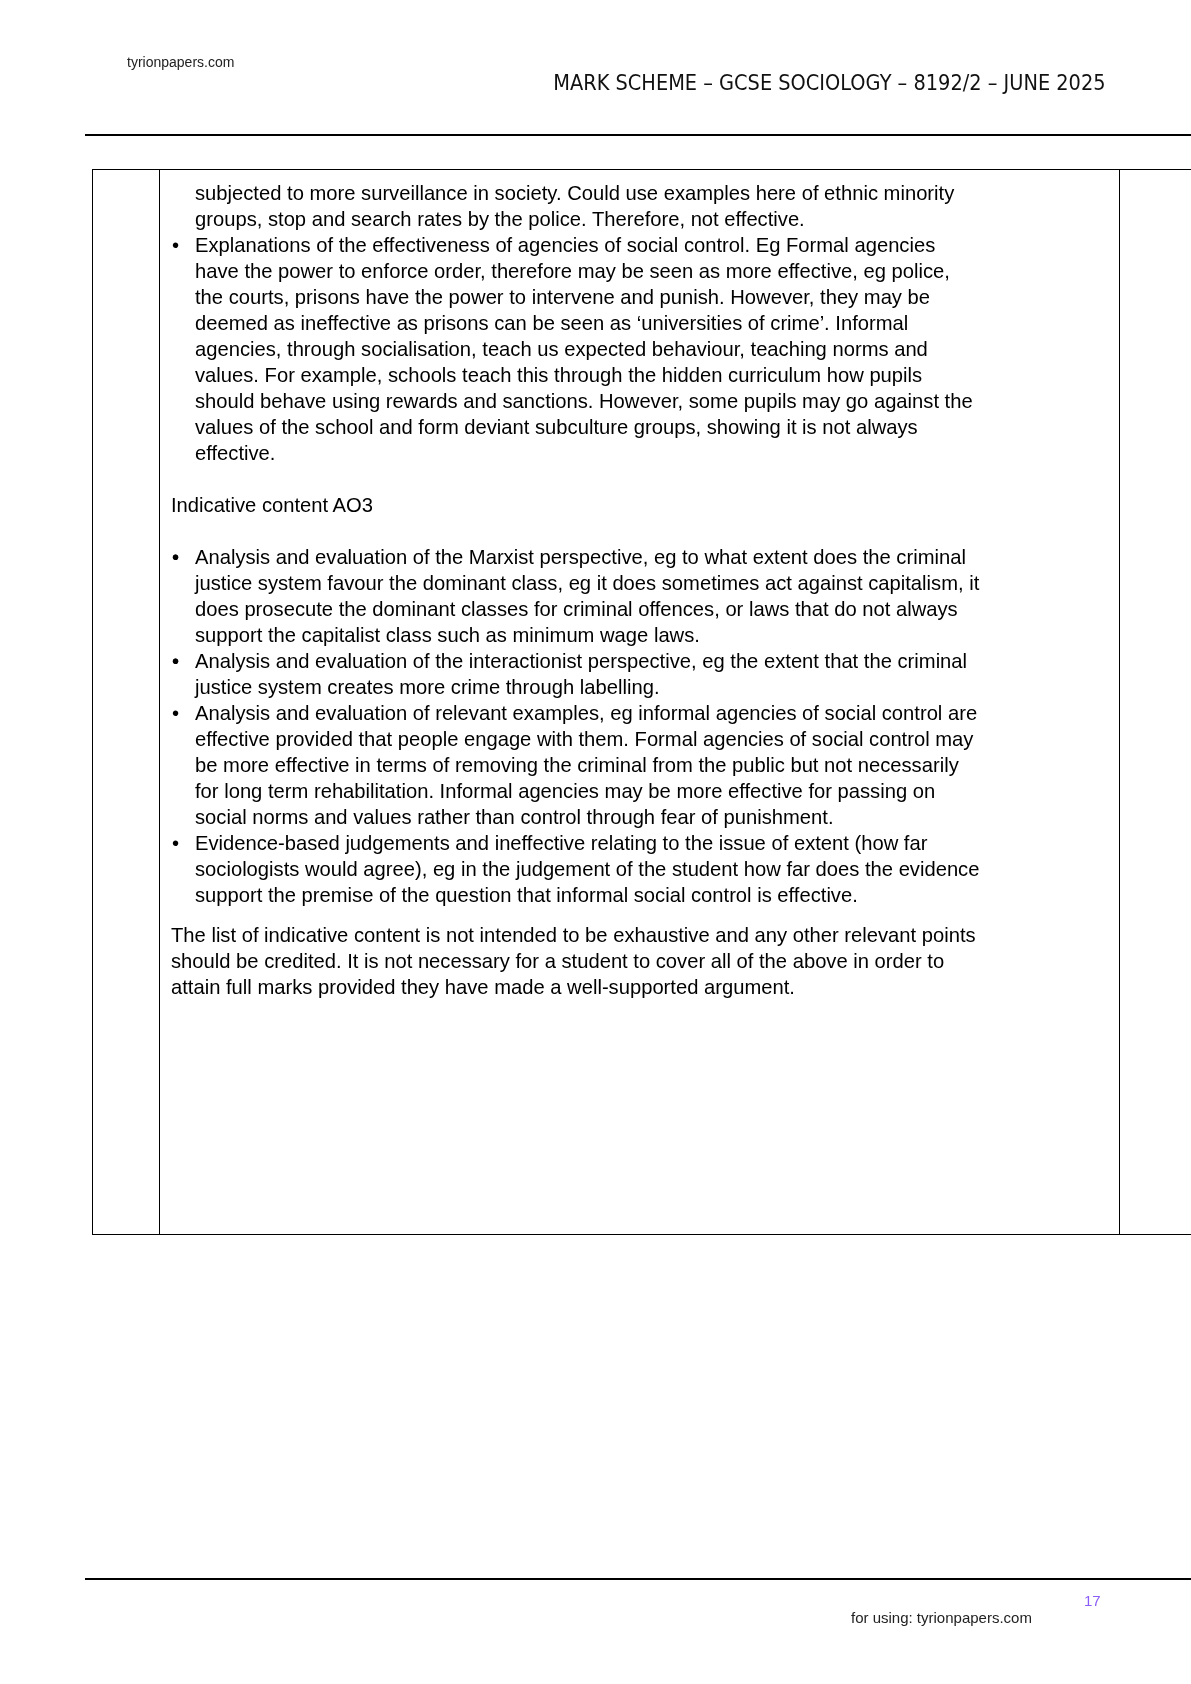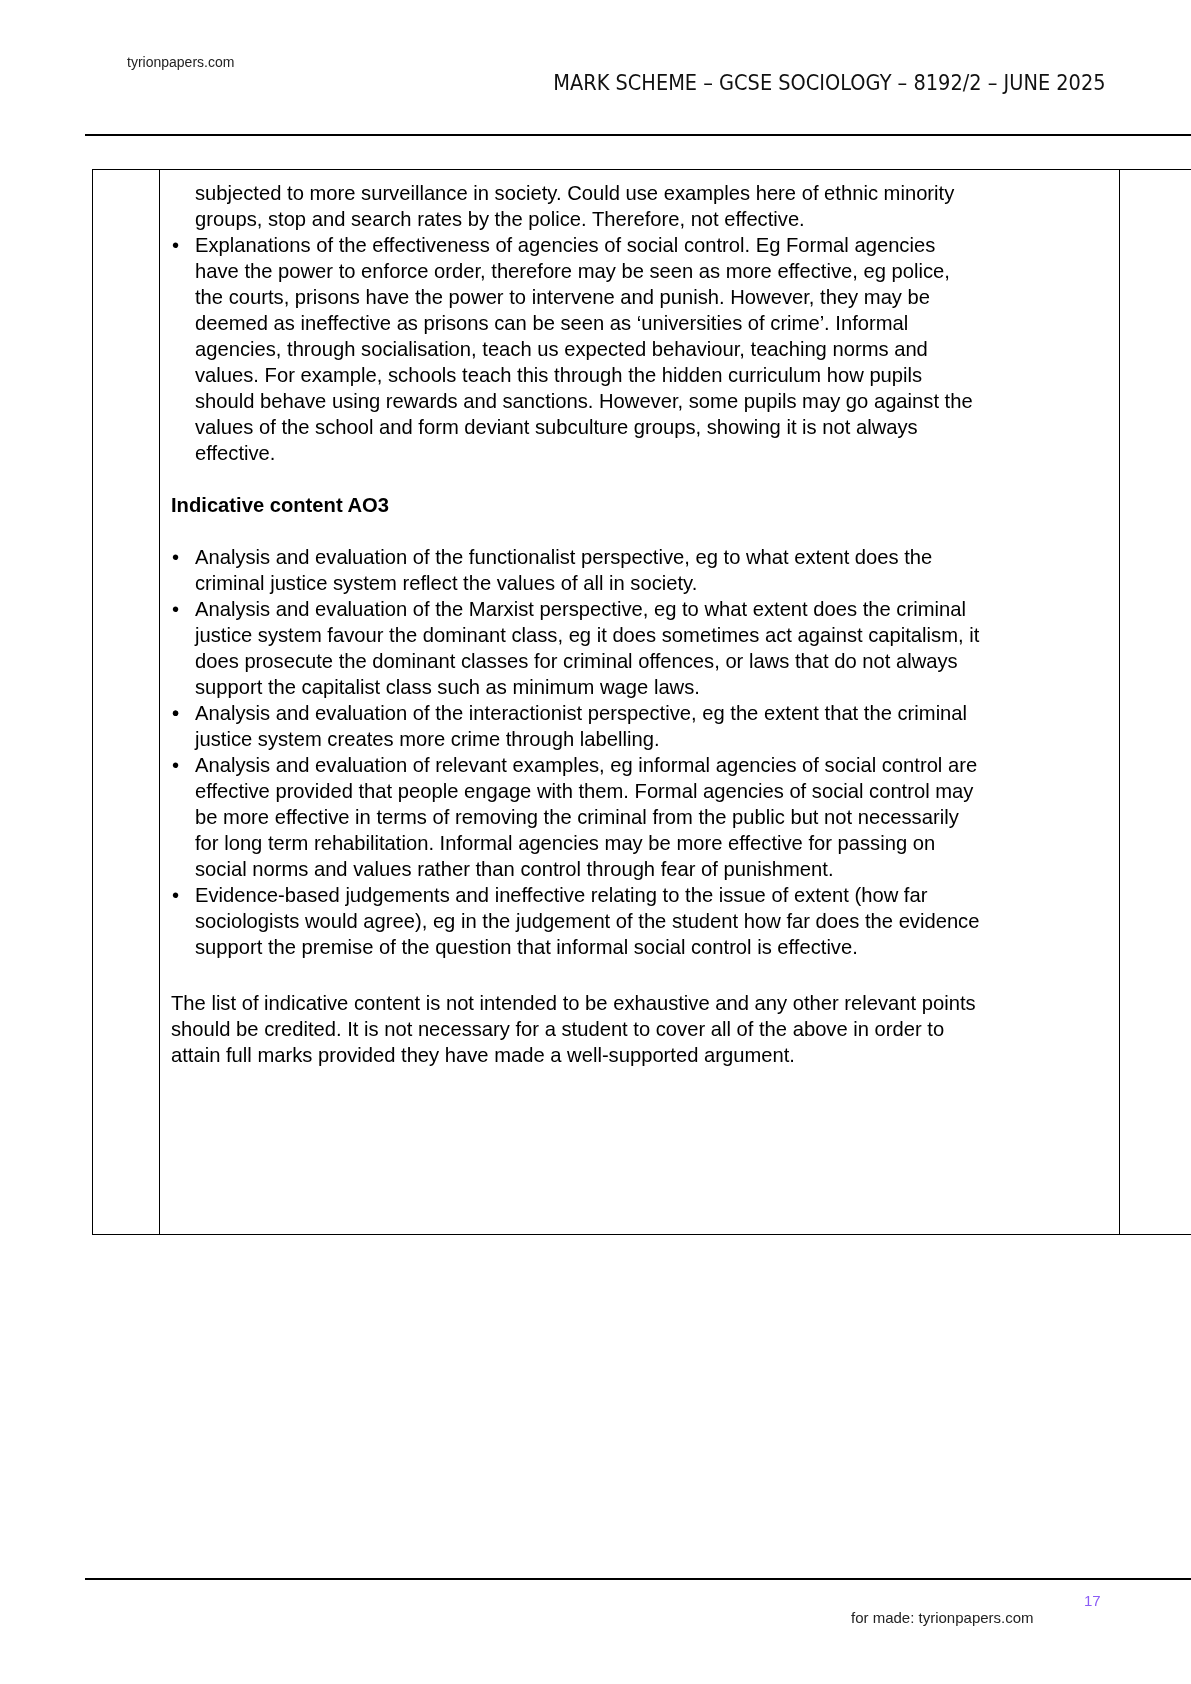--- a/index.html
+++ b/index.html
@@ -14,7 +14,7 @@
     .bullet { position: relative; padding-left: 24px; }
     .bullet .dot { position: absolute; left: 1px; top: 0; }
     .cont { padding-left: 24px; }
-    .heading { font-weight: bold; margin-top: 26px; margin-bottom: 26px; }
+    .heading { font-weight: normal; margin-top: 26px; margin-bottom: 26px; }
     .para { margin-top: 30px; }
     .footer-rule { position: absolute; left: 85px; top: 1578px; width: 1106px; height: 2px; background: #000; }
     .page-num { position: absolute; left: 1084px; top: 1592px; font-size: 15px; color: #8b5cf6; }

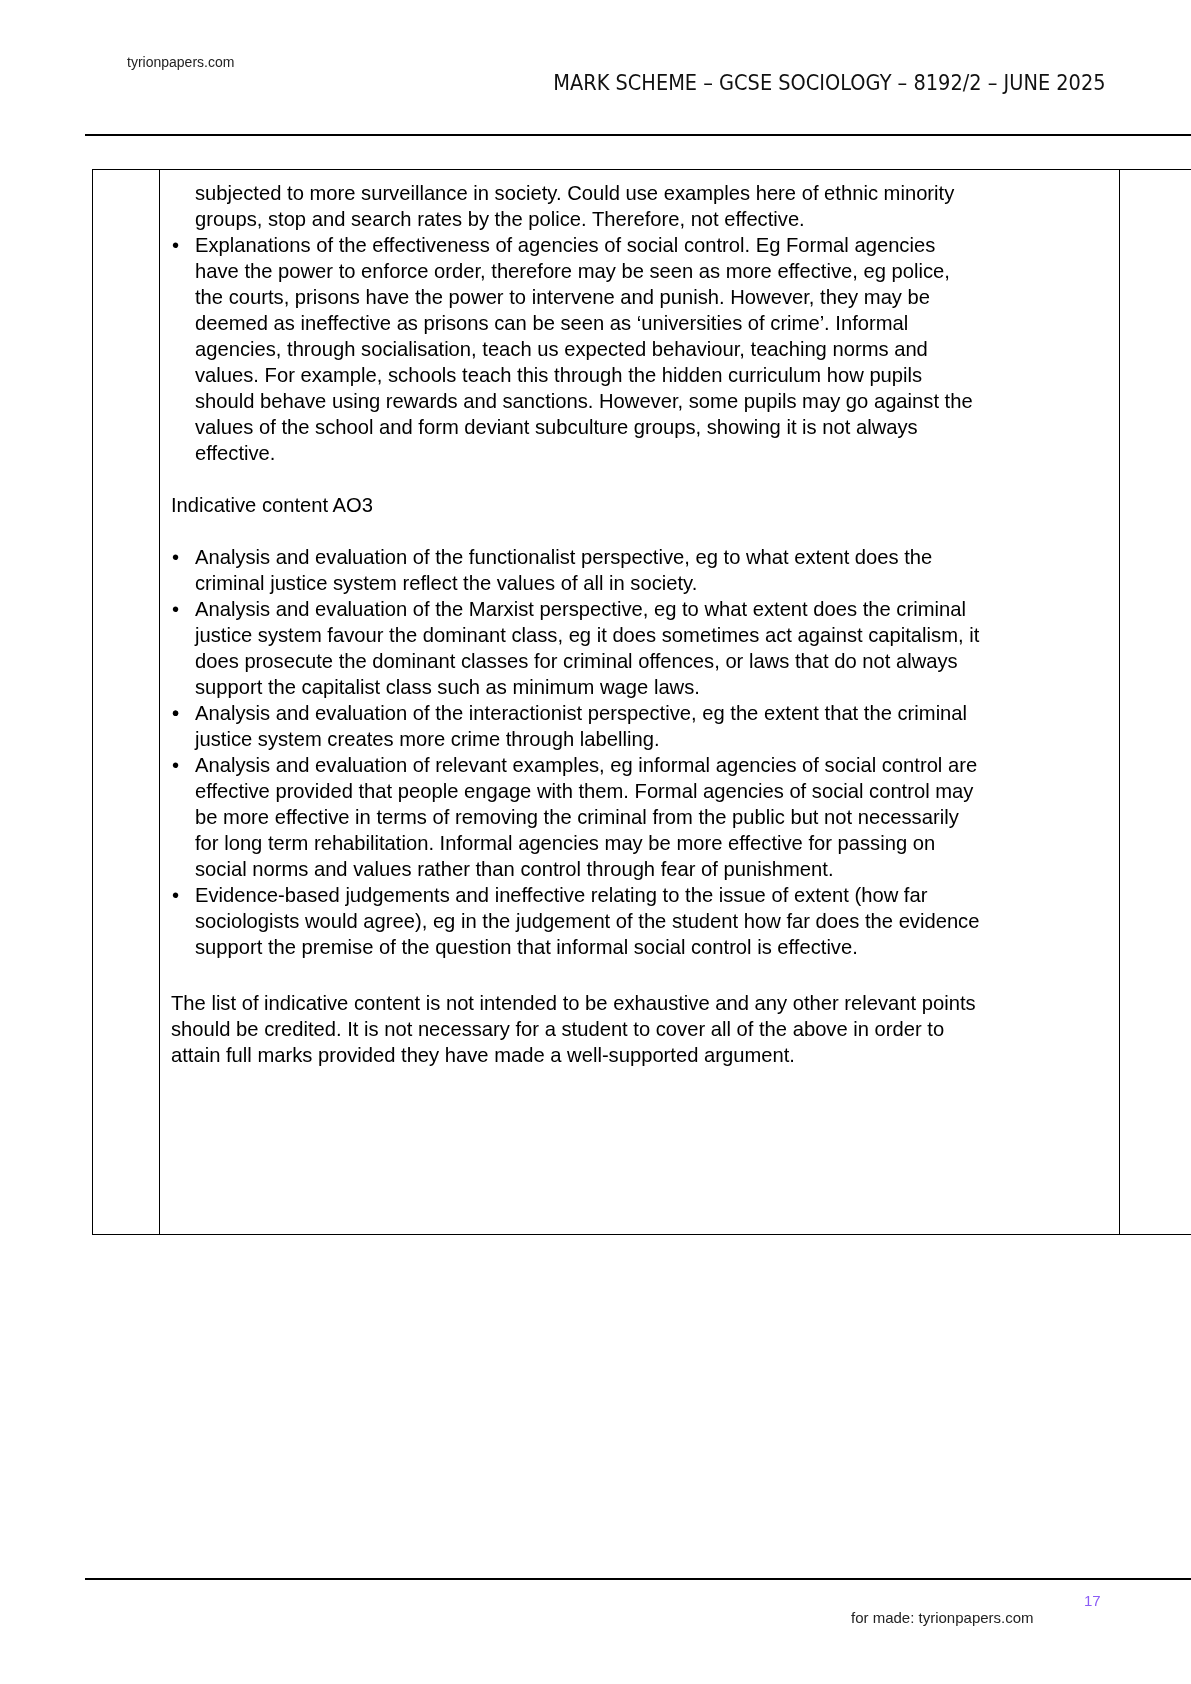--- a/index.html
+++ b/index.html
@@ -41,7 +41,6 @@
 
     <div class="bullet">
       <span class="dot">•</span>
-      <span>Analysis and evaluation of the functionalist perspective, eg to what extent does the criminal justice system reflect the values of all in society.</span>
     </div>
     <div class="bullet">
       <span class="dot">•</span>

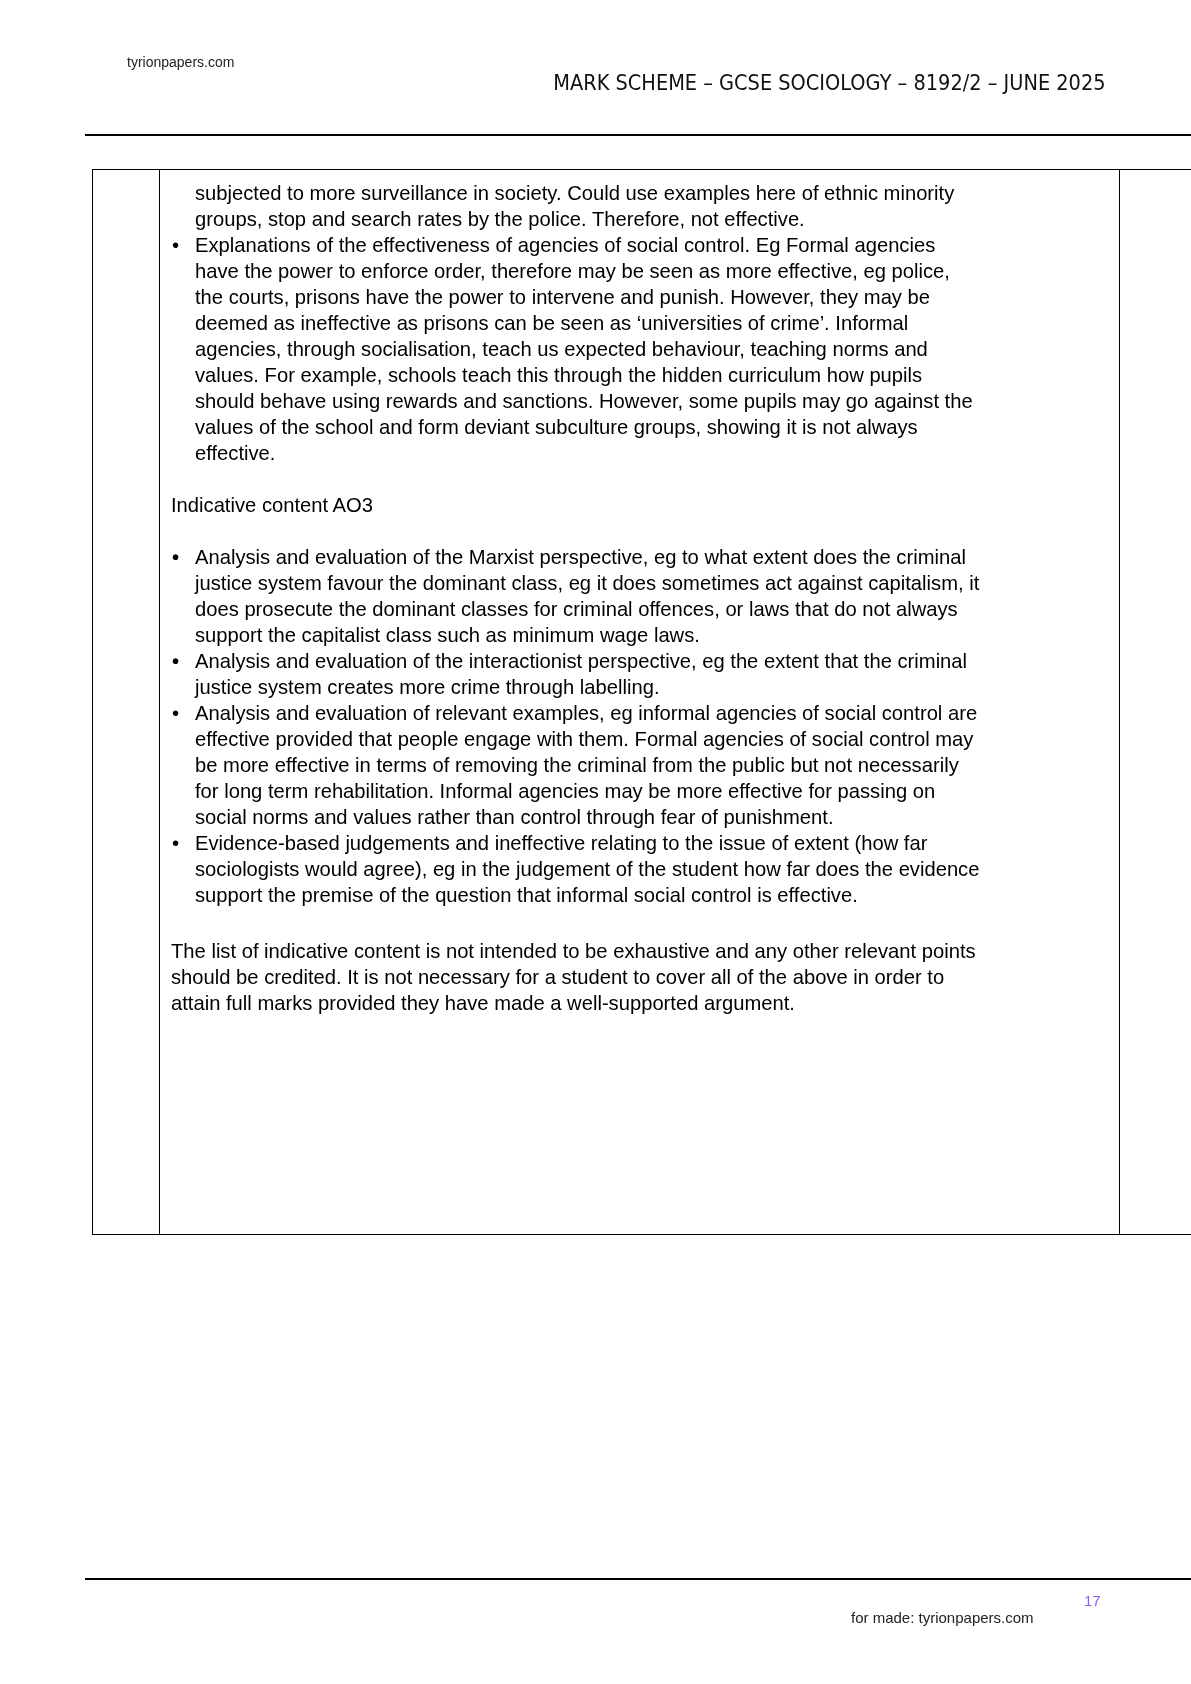--- a/index.html
+++ b/index.html
@@ -15,7 +15,7 @@
     .bullet .dot { position: absolute; left: 1px; top: 0; }
     .cont { padding-left: 24px; }
     .heading { font-weight: normal; margin-top: 26px; margin-bottom: 26px; }
-    .para { margin-top: 30px; }
+    .para { margin-top: 14px; }
     .footer-rule { position: absolute; left: 85px; top: 1578px; width: 1106px; height: 2px; background: #000; }
     .page-num { position: absolute; left: 1084px; top: 1592px; font-size: 15px; color: #8b5cf6; }
     .site-bottom { position: absolute; left: 851px; top: 1609px; font-size: 15px; color: #222; }

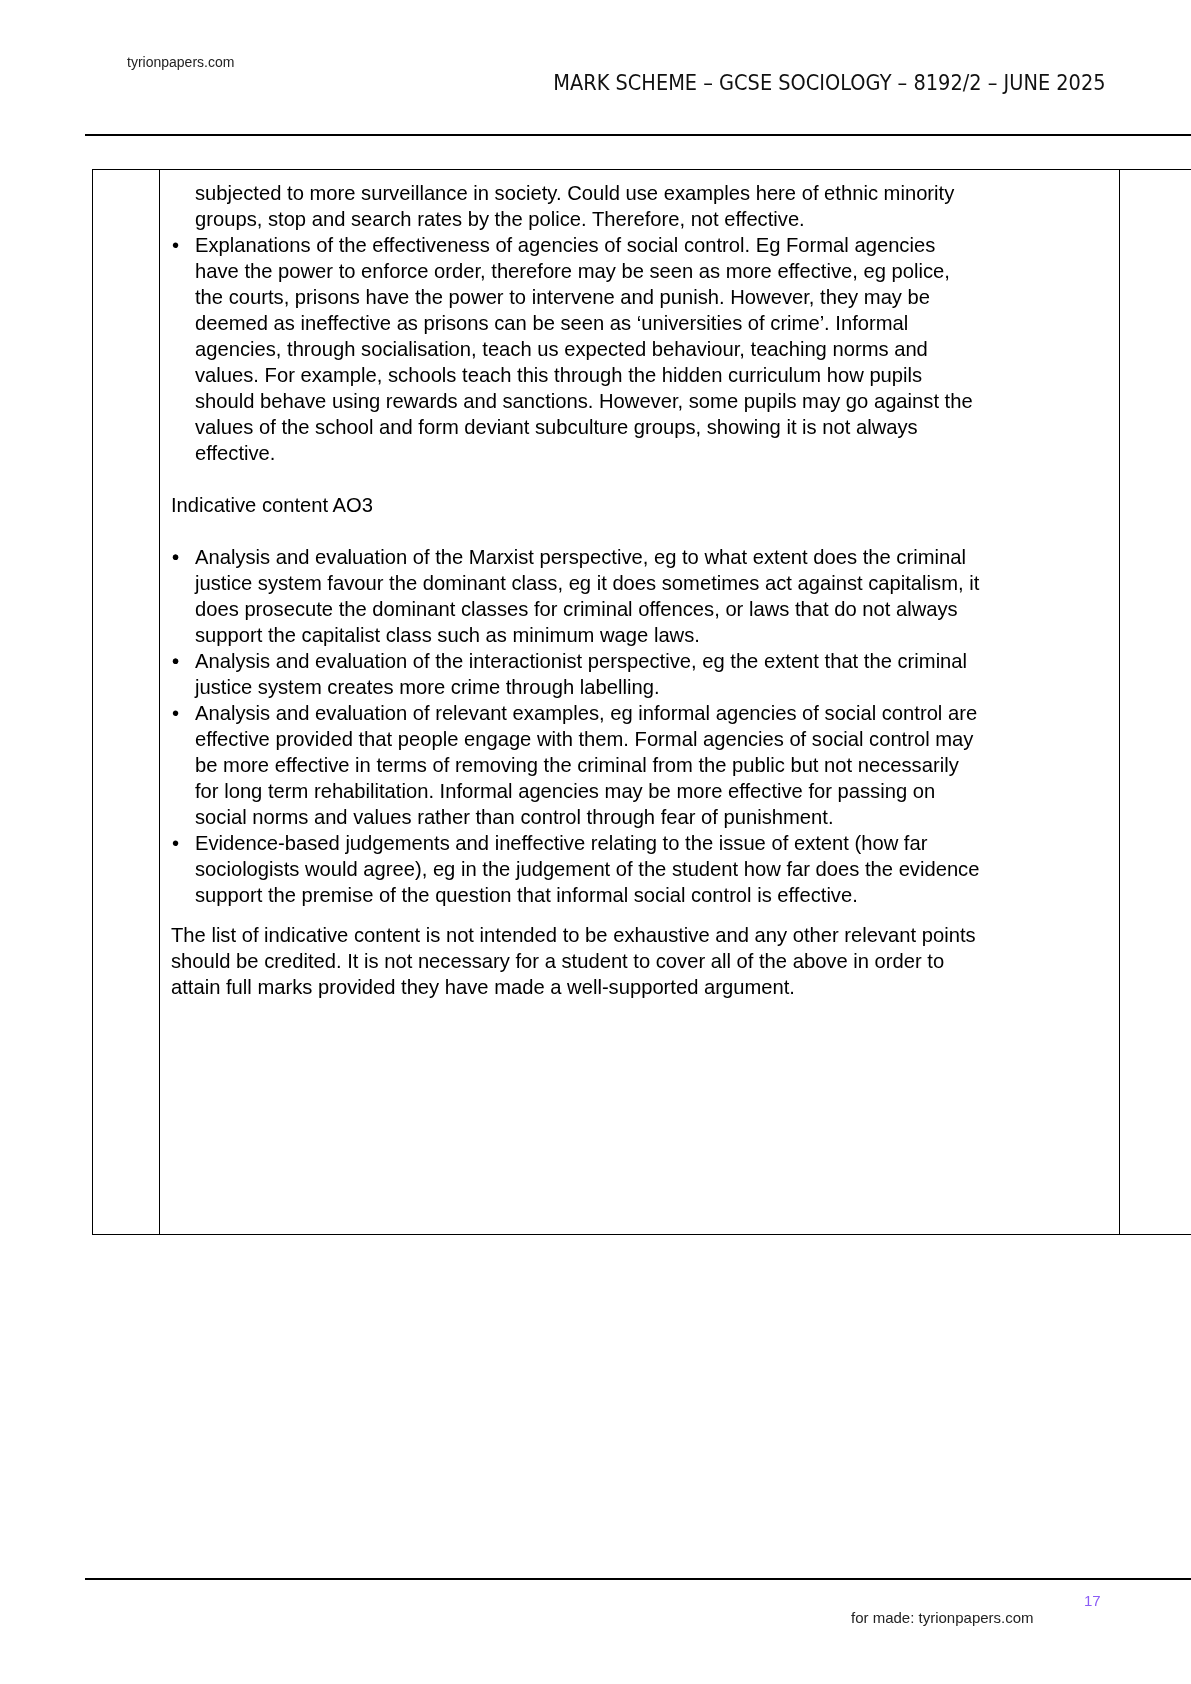--- a/index.html
+++ b/index.html
@@ -68,6 +68,6 @@
 
 <div class="footer-rule"></div>
 <div class="page-num">17</div>
-<div class="site-bottom">for made: tyrionpapers.com</div>
+<div class="site-bottom">for using: tyrionpapers.com</div>
 
 </body></html>

